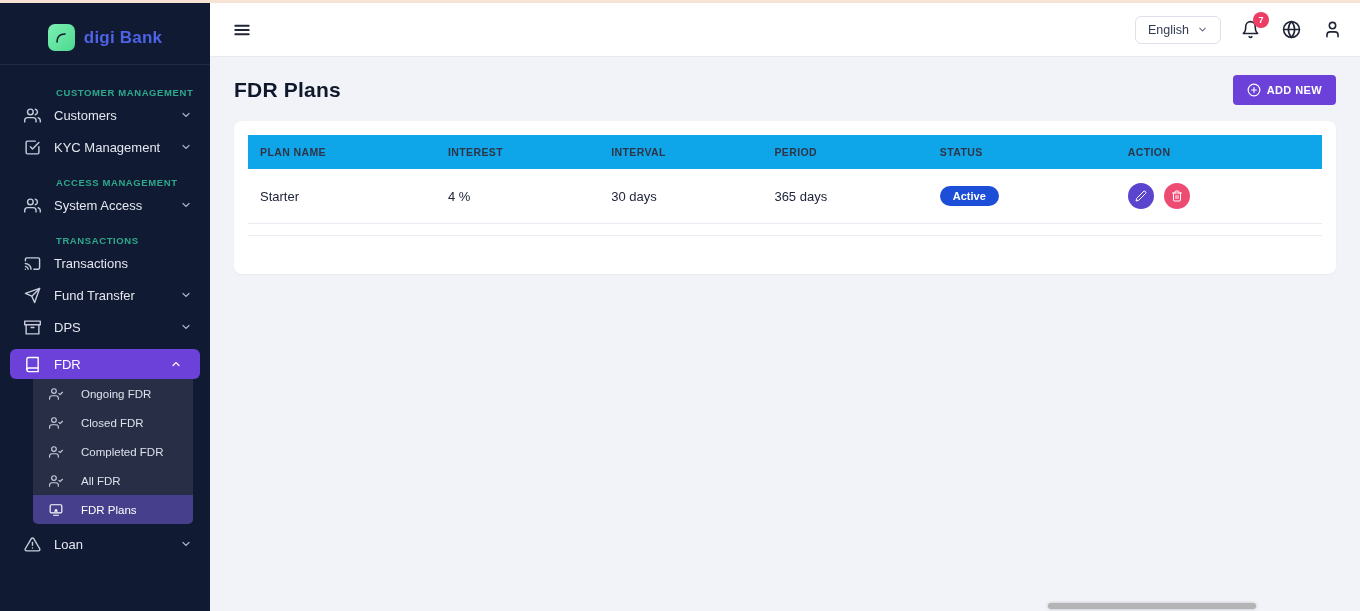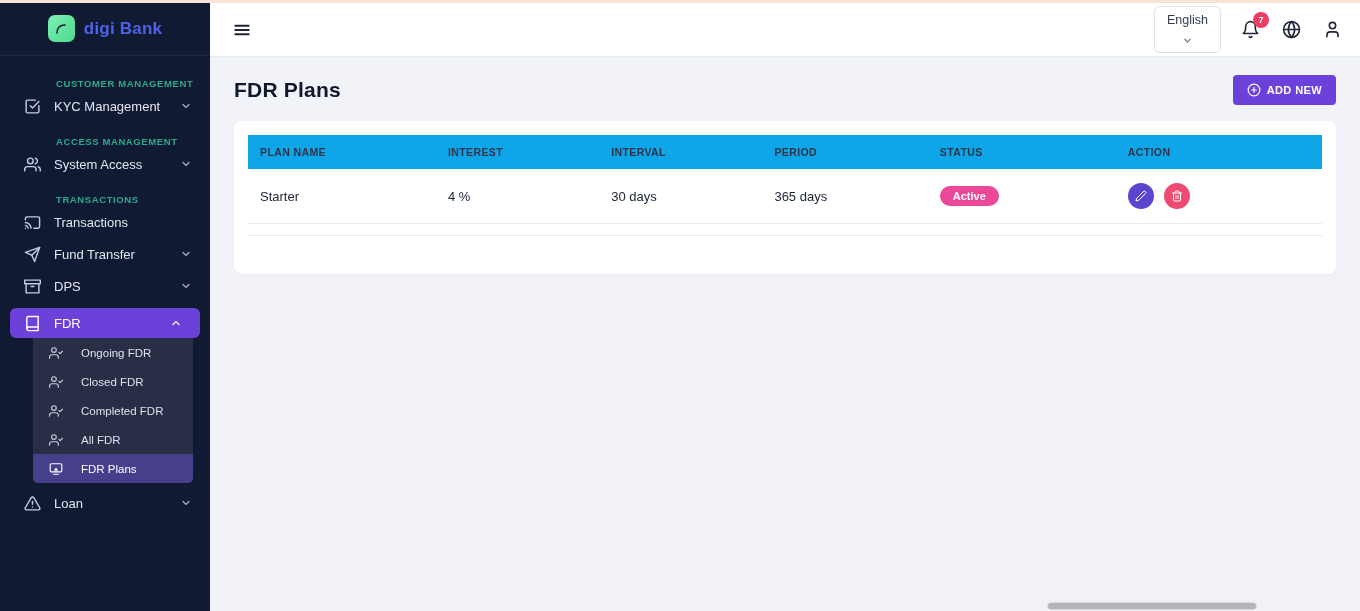--- a/index.html
+++ b/index.html
@@ -10,7 +10,7 @@
   .app { display:flex; width:1360px; height:611px; }
 
   
-  .sidebar { width:210px; min-width:210px; height:611px; background:#101b33; color:#dfe3ee; padding-top:2px; overflow:hidden; }
+  .sidebar { width:210px; min-width:210px; height:611px; background:#101b33; color:#dfe3ee; padding-top:11px; overflow:hidden; }
   .logo-bar { height:54px; display:flex; align-items:center; justify-content:center; gap:9px; border-bottom:1px solid rgba(255,255,255,0.07); }
   .logo-mark { width:27px; height:27px; border-radius:7px; background:linear-gradient(135deg,#7df0b4,#4cd98e); display:flex; align-items:center; justify-content:center; }
   .logo-text { font-size:17px; font-weight:800; color:#4d62e6; letter-spacing:0.2px; }

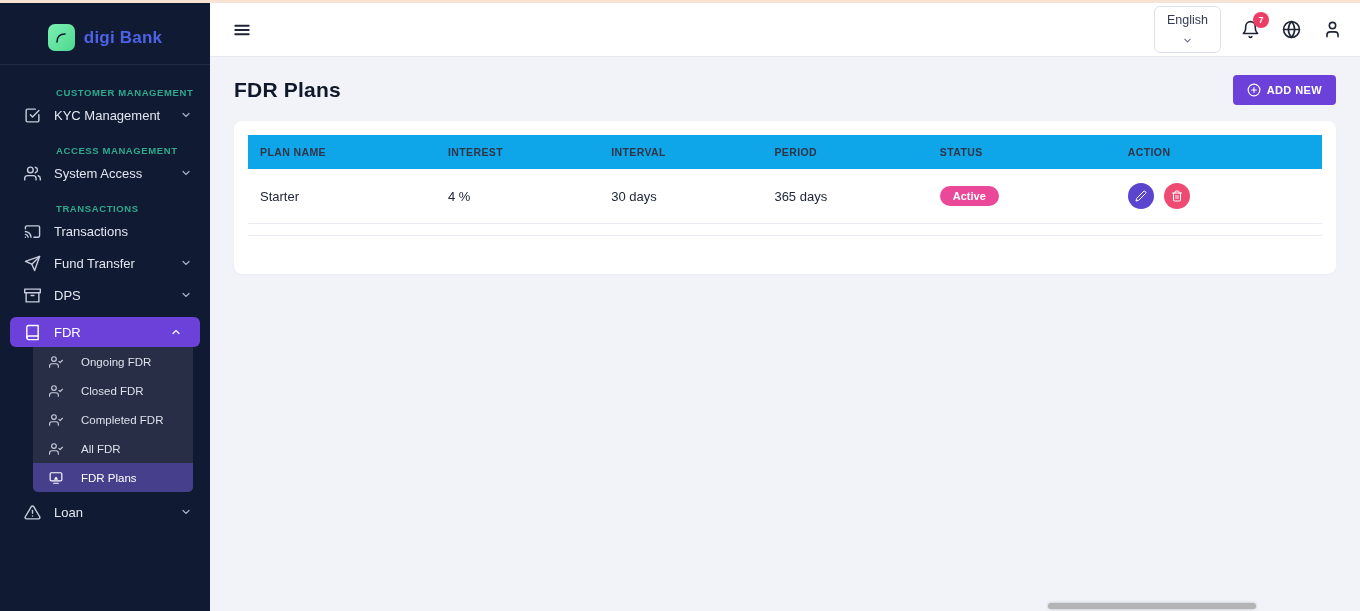--- a/index.html
+++ b/index.html
@@ -35,7 +35,7 @@
   .topbar { height:54px; background:#ffffff; border-bottom:1px solid #e8eaf1; display:flex; align-items:center; padding:0 16px 0 18px; }
   .hamburger { background:none; border:none; cursor:pointer; color:#1f2537; display:flex; padding:4px; }
   .topbar-right { margin-left:auto; display:flex; align-items:center; gap:18px; }
-  .lang-btn { display:flex; align-items:center; gap:8px; border:1px solid #dde1ea; background:#fff; border-radius:6px; padding:6px 12px; font-size:12.5px; color:#333c52; cursor:pointer; font-family:inherit;flex-direction:column; }
+  .lang-btn { display:flex; align-items:center; gap:8px; border:1px solid #dde1ea; background:#fff; border-radius:6px; padding:6px 12px; font-size:12.5px; color:#333c52; cursor:pointer; font-family:inherit; }
   .lang-btn .chev { color:#6a7288; display:flex; }
   .icon-btn { background:none; border:none; cursor:pointer; color:#1f2537; display:flex; position:relative; padding:2px; }
   .badge { position:absolute; top:-6px; right:-7px; min-width:16px; height:16px; border-radius:8px; background:#ee3d64; color:#fff; font-size:9px; font-weight:700; display:flex; align-items:center; justify-content:center; padding:0 4px; }

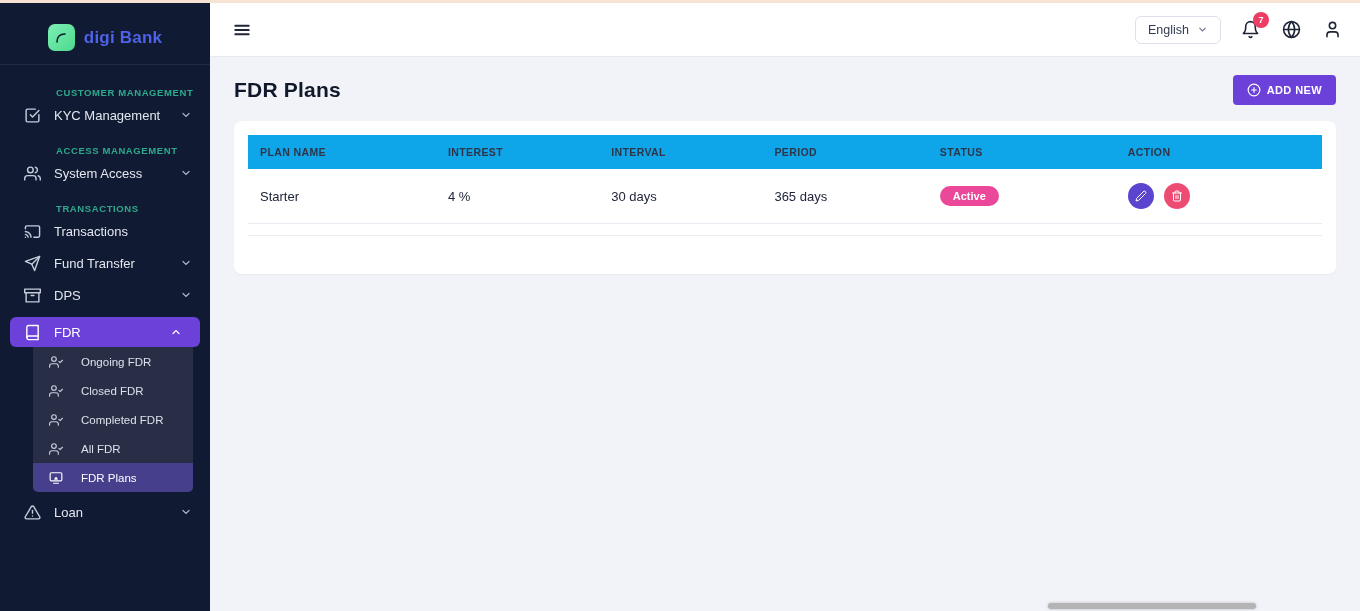--- a/index.html
+++ b/index.html
@@ -83,6 +83,22 @@
 
       <div class="nav-section">CUSTOMER MANAGEMENT</div>
 
+      <div class="nav-item">
+        <span class="ni-icon">
+          <svg width="17" height="17" viewBox="0 0 24 24" fill="none" stroke="currentColor" stroke-width="2" stroke-linecap="round" stroke-linejoin="round">
+              <path d="M17 21v-2a4 4 0 0 0-4-4H5a4 4 0 0 0-4 4v2"></path>
+              <circle cx="9" cy="7" r="4"></circle>
+              <path d="M23 21v-2a4 4 0 0 0-3-3.87"></path>
+              <path d="M16 3.13a4 4 0 0 1 0 7.75"></path>
+            </svg>
+        </span>
+        <span>Customers</span>
+        <span class="chev">
+            <svg width="12" height="12" viewBox="0 0 24 24" fill="none" stroke="currentColor" stroke-width="2.4" stroke-linecap="round">
+              <polyline points="6 9 12 15 18 9"></polyline>
+            </svg>
+          </span>
+      </div>
 
       <div class="nav-item">
         <span class="ni-icon">

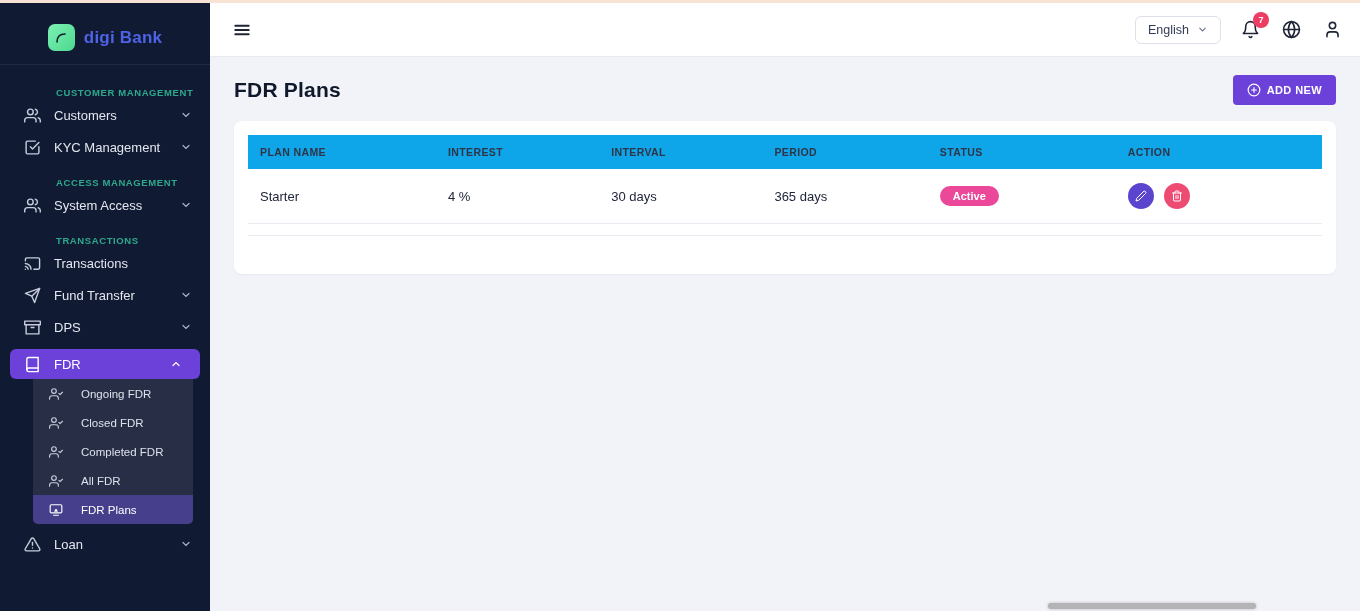--- a/index.html
+++ b/index.html
@@ -52,7 +52,7 @@
   tbody td { font-size:13px; color:#20273a; padding:14px 12px; border-bottom:1px solid #e9ebf2; background:#fff; }
   tbody tr.data-row { height:46px; }
   tr.spacer-row td { padding:0; height:12px; border-bottom:1px solid #e9ebf2; }
-  .status-badge { display:inline-block; background:#ec4899; color:#fff; font-size:11px; font-weight:700; padding:4px 13px; border-radius:20px; }
+  .status-badge { display:inline-block; background:#1d4ed8; color:#fff; font-size:11px; font-weight:700; padding:4px 13px; border-radius:20px; }
   .action-btn { width:26px; height:26px; border-radius:50%; border:none; display:inline-flex; align-items:center; justify-content:center; cursor:pointer; margin-right:7px; color:#fff; }
   .edit-btn { background:#5b45ce; }
   .delete-btn { background:#ee4b73; }

